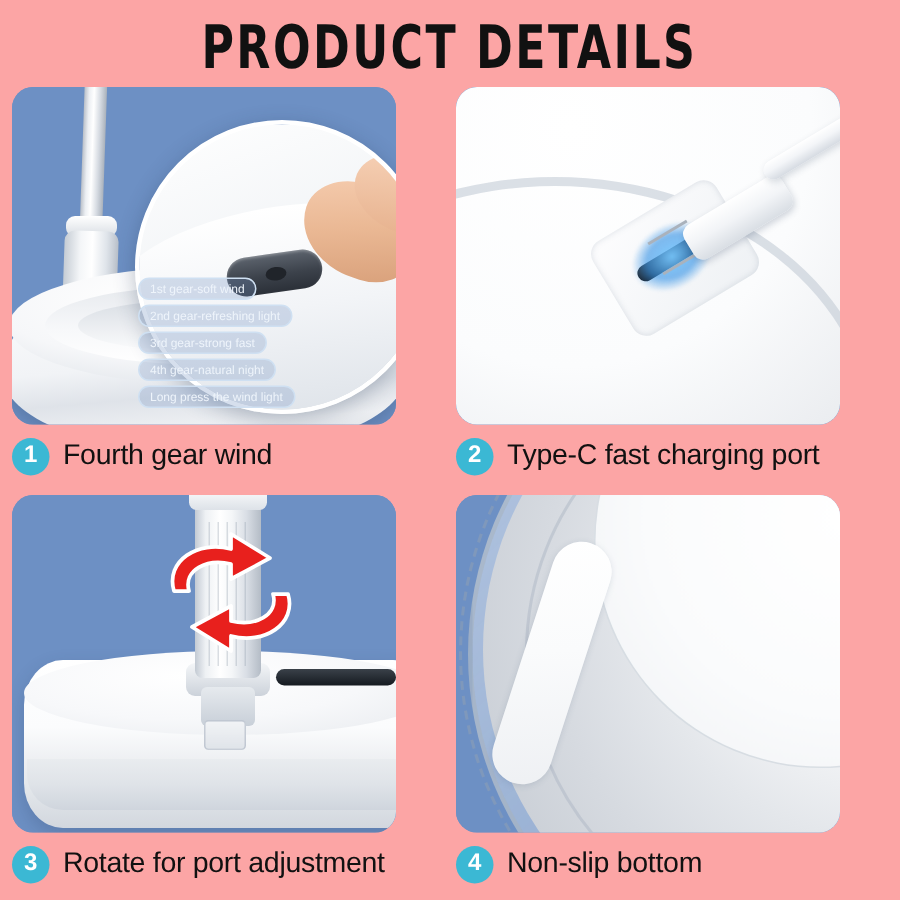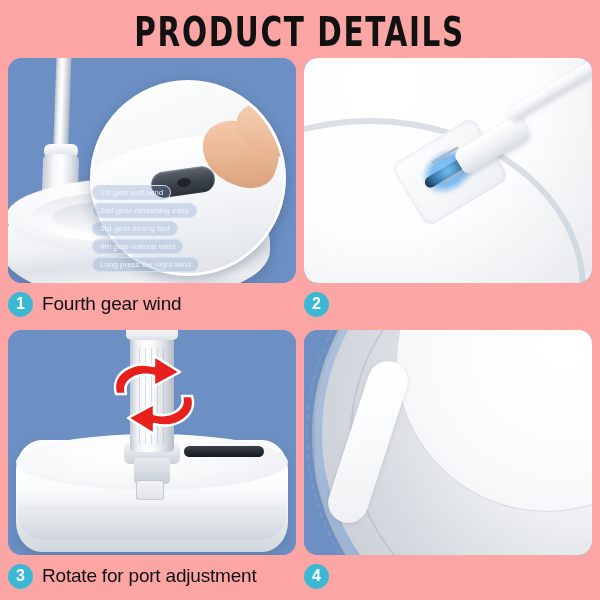--- a/index.html
+++ b/index.html
@@ -31,7 +31,7 @@
   .cell.c4{left:296px;top:272px;}
 
   .photo{
-    position:absolute;left:0;top:0;width:288px;height:225px;
+    position:absolute;left:0;top:0;width:256px;height:225px;
     border-radius:14px;overflow:hidden;background:#6d90c4;
   }
   .caption{

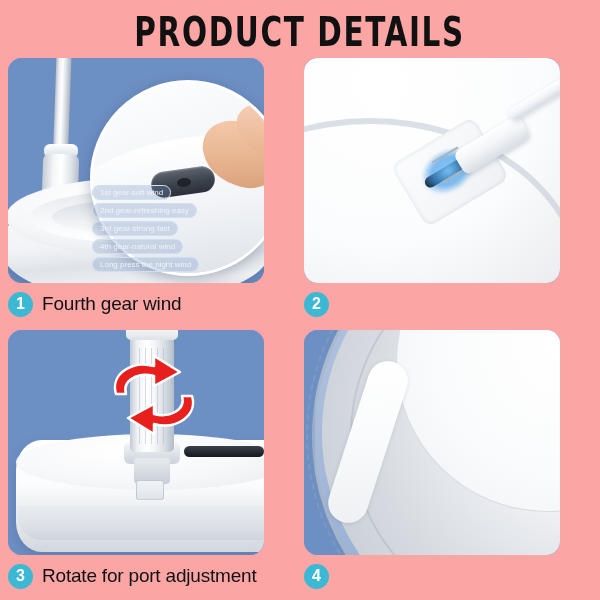--- a/index.html
+++ b/index.html
@@ -274,7 +274,7 @@
 
         <div class="p1-callouts">
           <div class="pill">1st gear-soft wind</div>
-          <div class="pill">2nd gear-refreshing easy</div>
+          <div class="pill">2nd gear-refreshing light</div>
           <div class="pill">3rd gear-strong fast</div>
           <div class="pill">4th gear-natural wind</div>
           <div class="pill">Long press the night wind</div>

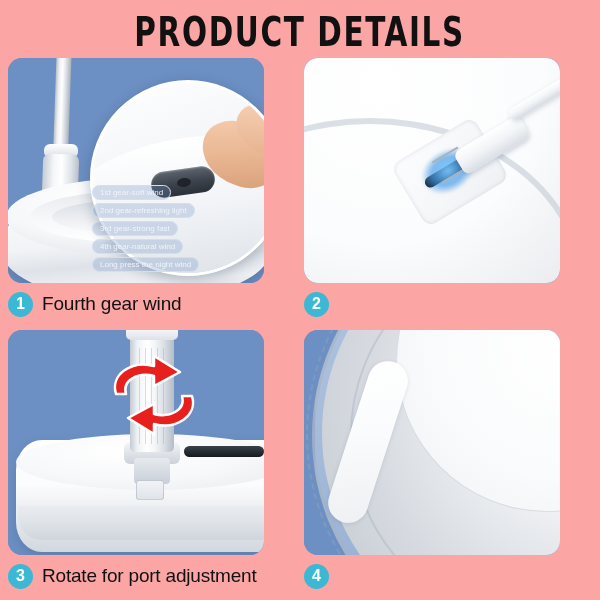--- a/index.html
+++ b/index.html
@@ -276,7 +276,7 @@
           <div class="pill">1st gear-soft wind</div>
           <div class="pill">2nd gear-refreshing light</div>
           <div class="pill">3rd gear-strong fast</div>
-          <div class="pill">4th gear-natural wind</div>
+          <div class="pill">4th gear-natural night</div>
           <div class="pill">Long press the night wind</div>
         </div>
       </div>

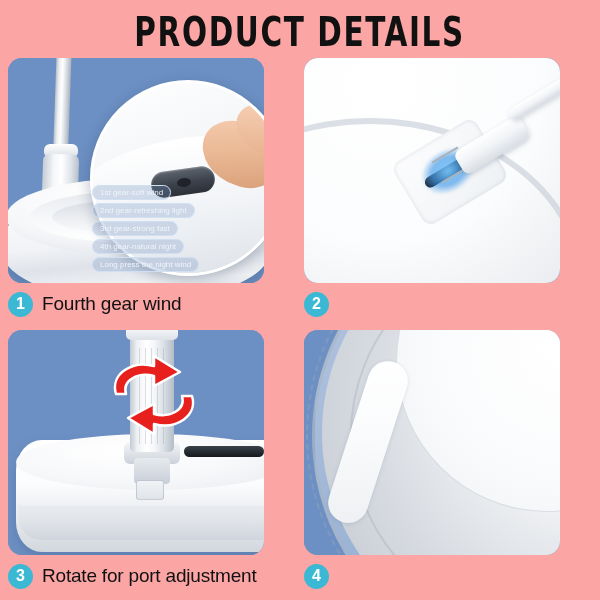--- a/index.html
+++ b/index.html
@@ -277,7 +277,7 @@
           <div class="pill">2nd gear-refreshing light</div>
           <div class="pill">3rd gear-strong fast</div>
           <div class="pill">4th gear-natural night</div>
-          <div class="pill">Long press the night wind</div>
+          <div class="pill">Long press the wind light</div>
         </div>
       </div>
       <div class="caption">

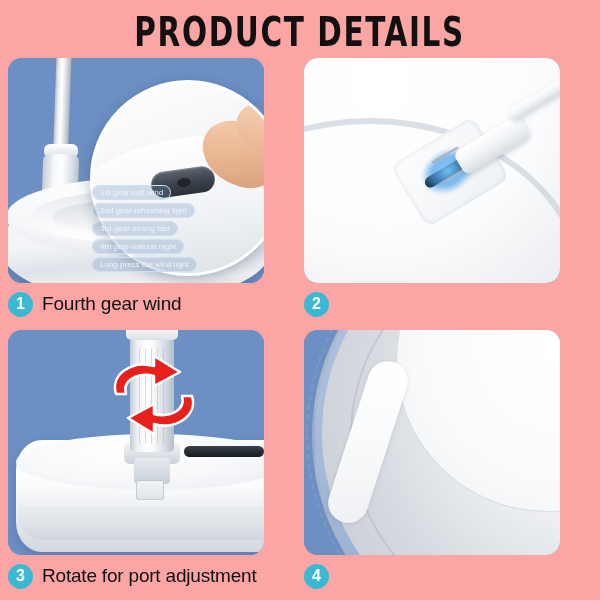--- a/index.html
+++ b/index.html
@@ -304,6 +304,7 @@
       </div>
       <div class="caption">
         <div class="badge">2</div>
+        <div class="caption-text">Type-C fast charging port</div>
       </div>
     </div>
 

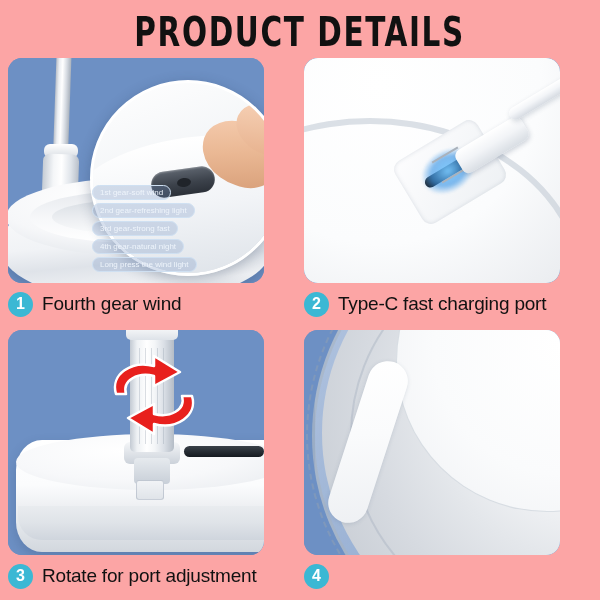--- a/index.html
+++ b/index.html
@@ -356,6 +356,7 @@
       </div>
       <div class="caption">
         <div class="badge">4</div>
+        <div class="caption-text">Non-slip bottom</div>
       </div>
     </div>
 

